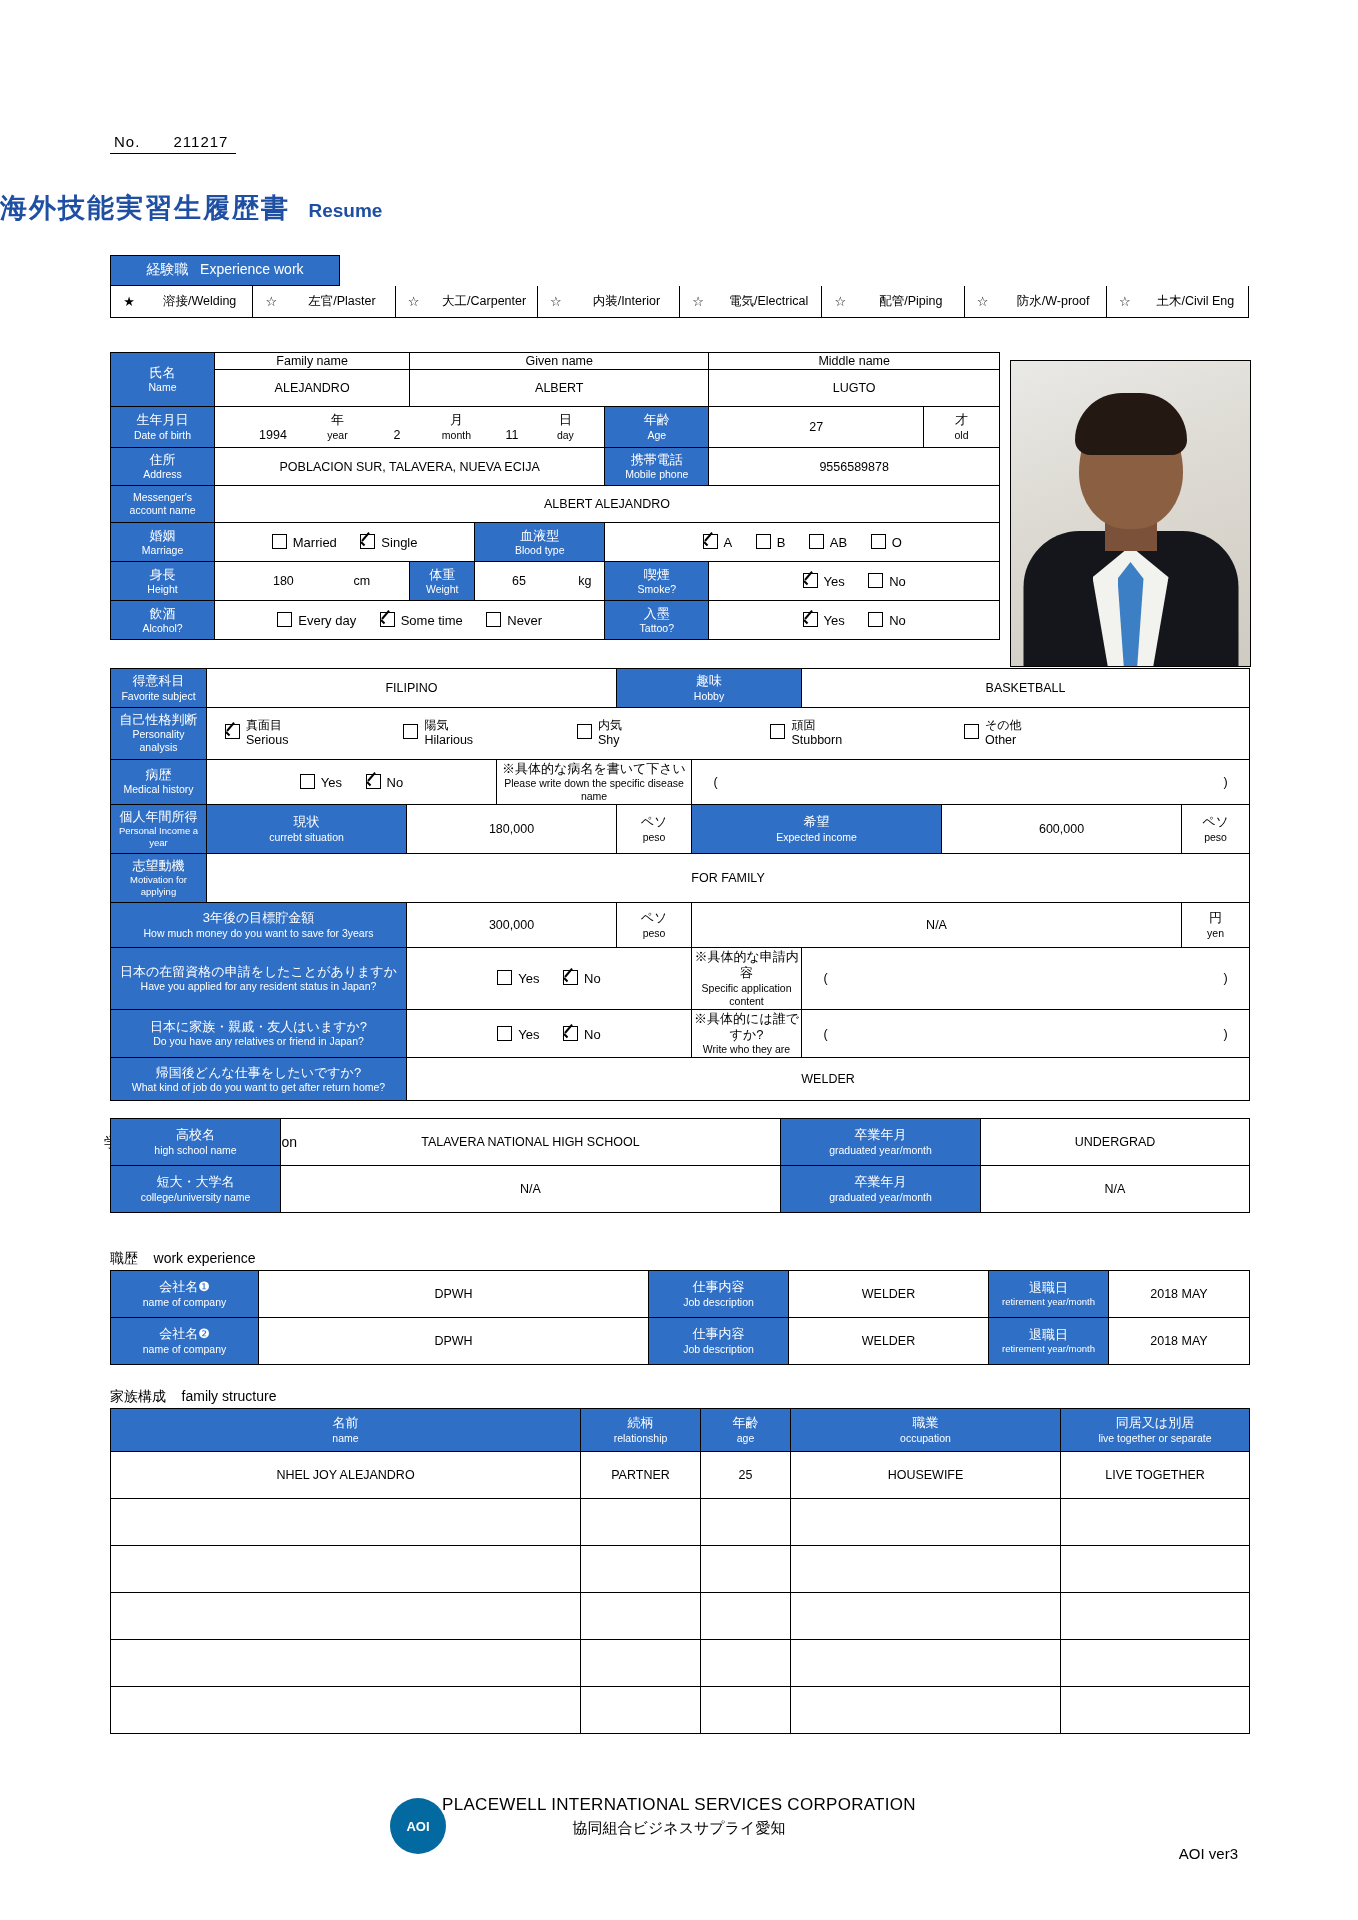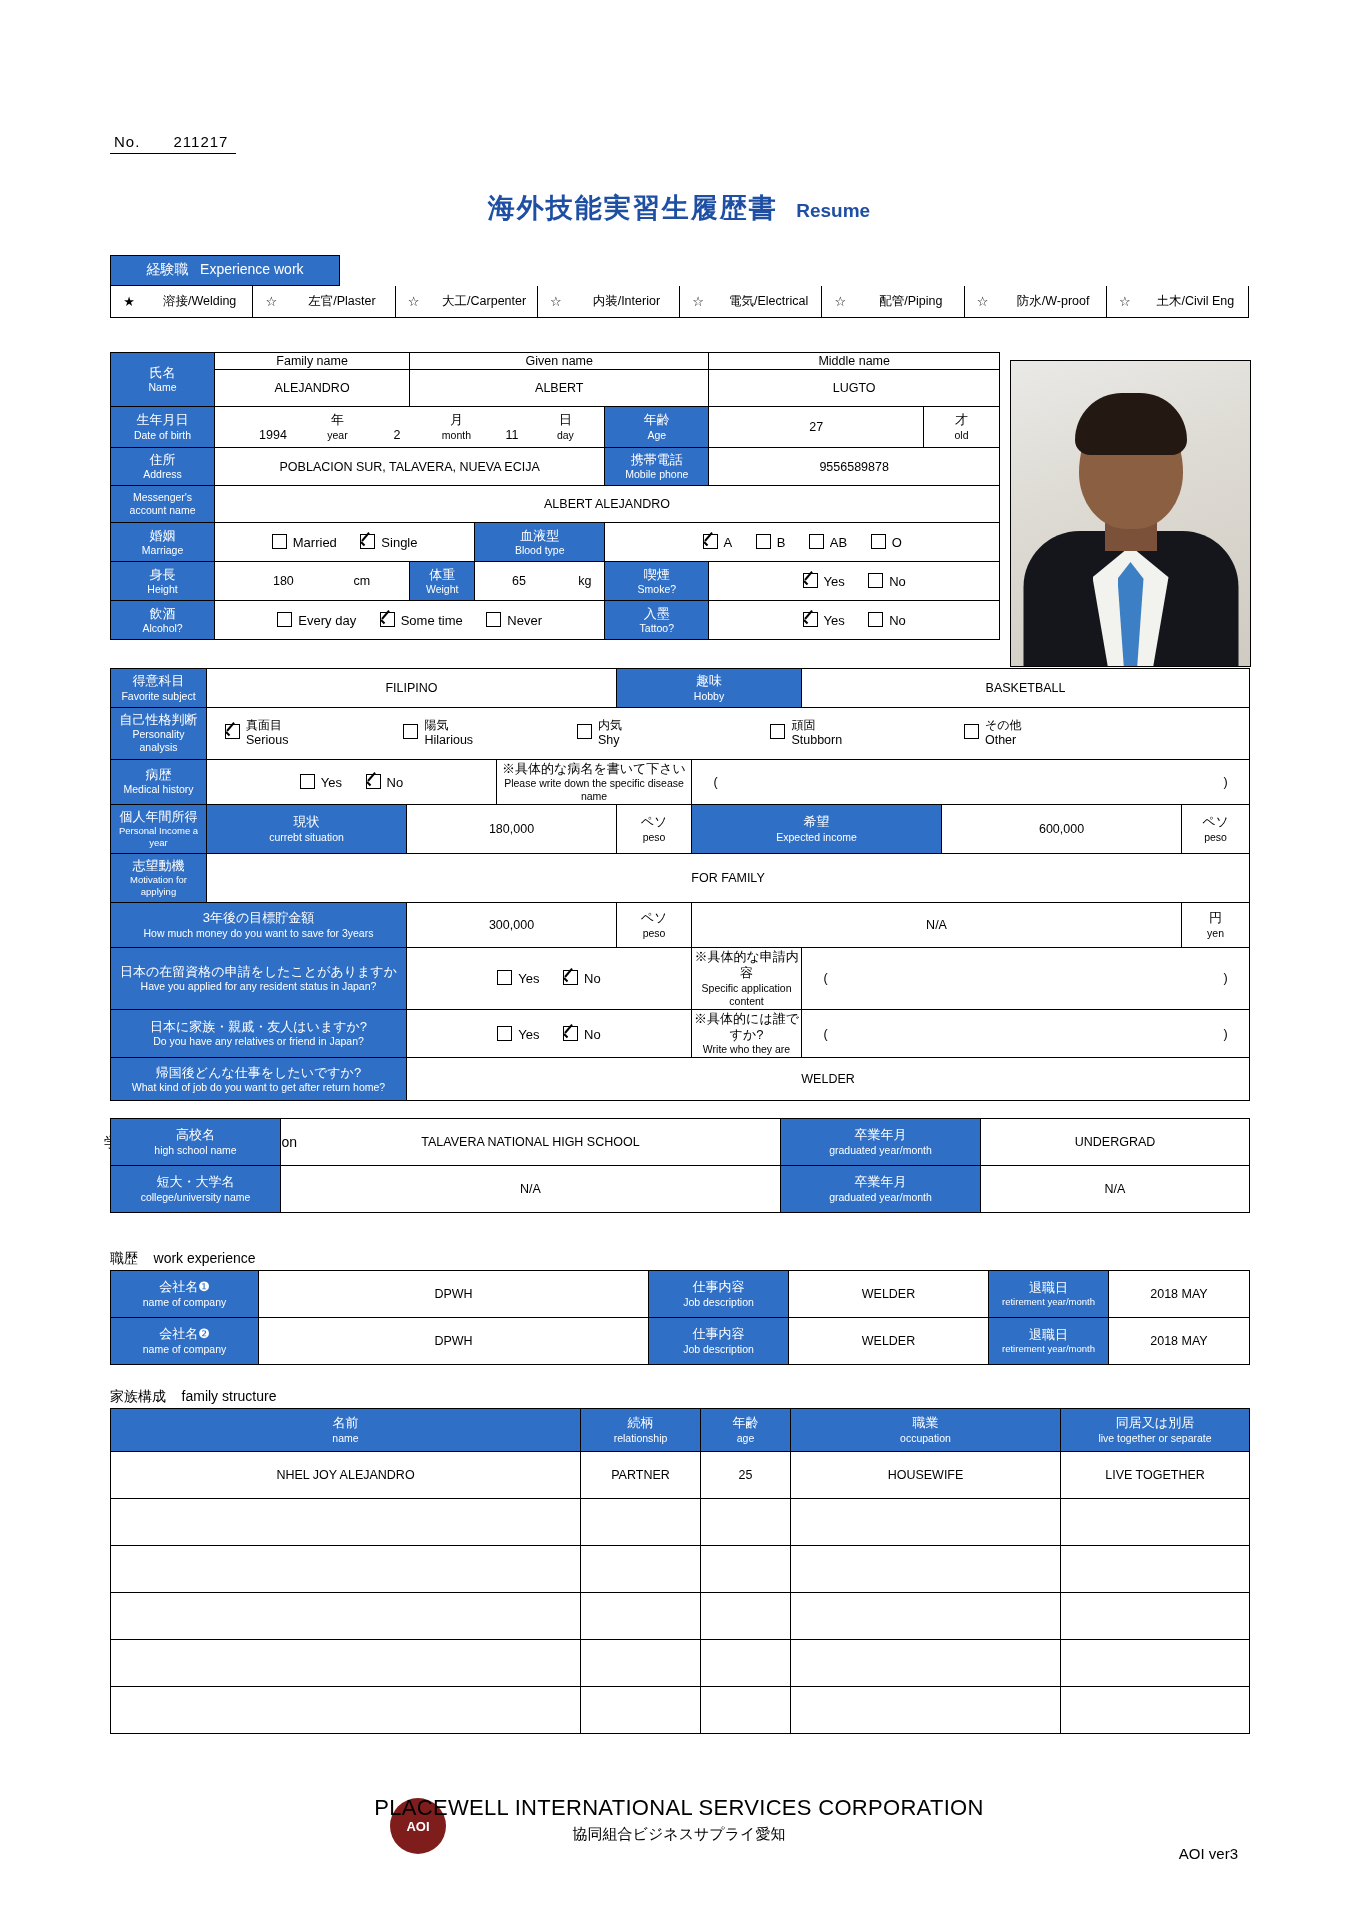--- a/index.html
+++ b/index.html
@@ -16,7 +16,7 @@
   .docno{position:absolute;left:110px;top:133px;font-size:15px;letter-spacing:1px;
          border-bottom:1.5px solid #000;padding:0 8px 3px 4px;}
   .docno .lbl{margin-right:28px;}
-  .title{position:absolute;left:0;right:0;top:190px;text-align:center;}
+  .title{position:absolute;left:0;right:0;top:190px;}
   .title .jp{font-size:27px;font-weight:bold;color:#1f4fa3;letter-spacing:2px;}
   .title .en{font-size:19px;font-weight:bold;color:#1f4fa3;margin-left:14px;}
 

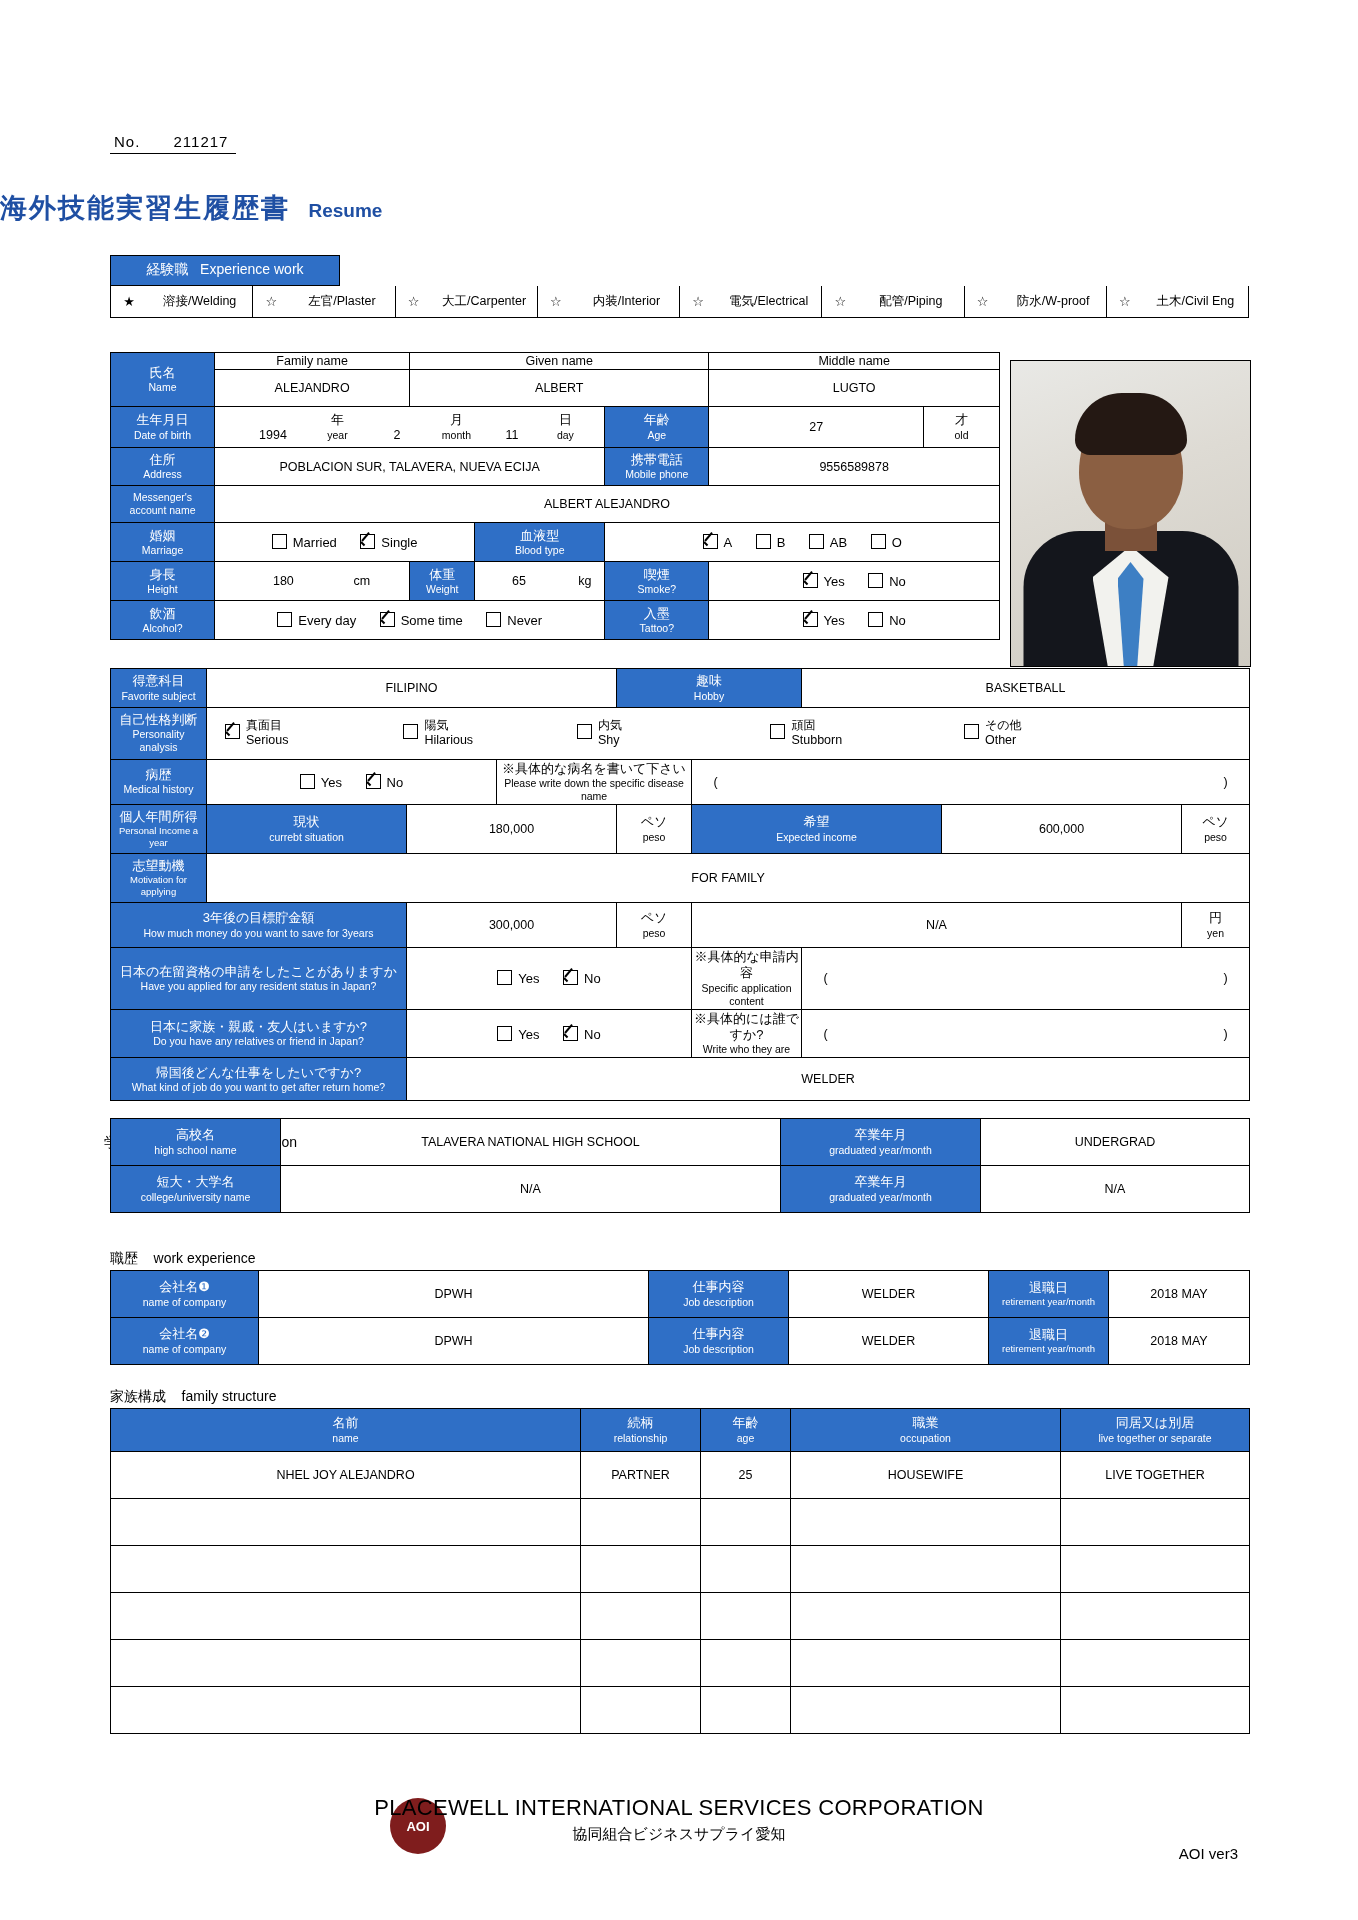--- a/index.html
+++ b/index.html
@@ -78,7 +78,7 @@
   .footer{position:absolute;left:0;right:0;top:1795px;text-align:center;}
   .aoi{position:absolute;left:390px;top:1798px;width:56px;height:56px;border-radius:50%;
        background:#7f1d1d;color:#fff;font-size:13px;font-weight:bold;display:flex;align-items:center;justify-content:center;}
-  .f1{font-size:22px;letter-spacing:.3px;}
+  .f1{font-size:17px;letter-spacing:.3px;}
   .f2{font-size:15px;margin-top:4px;}
   .f3{font-size:13px;margin-top:5px;}
   .ver{position:absolute;right:120px;top:1845px;font-size:15px;}

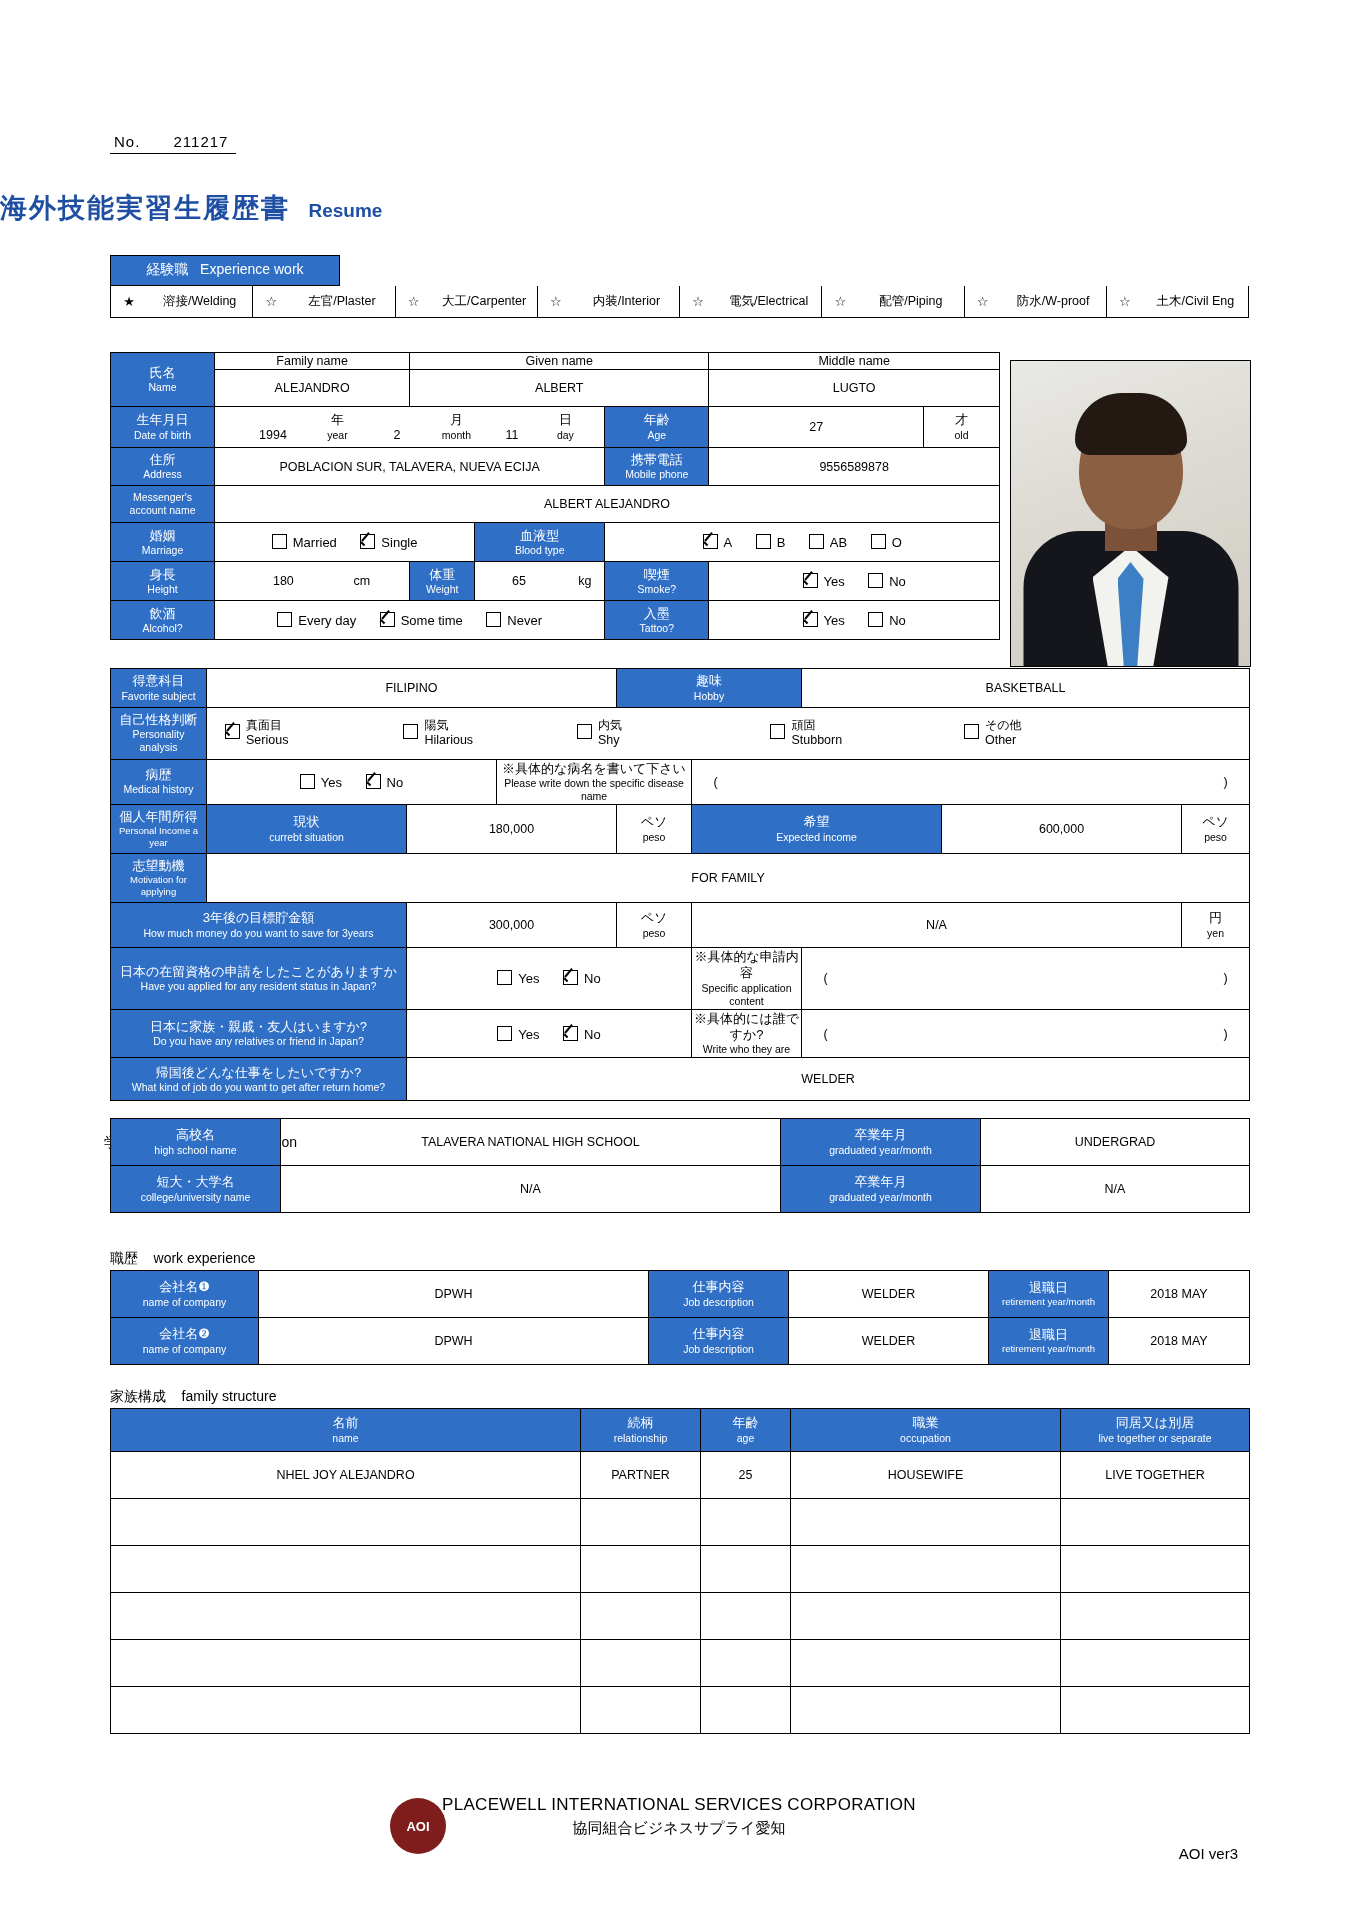--- a/index.html
+++ b/index.html
@@ -77,7 +77,7 @@
   
   .footer{position:absolute;left:0;right:0;top:1795px;text-align:center;}
   .aoi{position:absolute;left:390px;top:1798px;width:56px;height:56px;border-radius:50%;
-       background:#7f1d1d;color:#fff;font-size:13px;font-weight:bold;display:flex;align-items:center;justify-content:center;}
+       background:#0369a1;color:#fff;font-size:13px;font-weight:bold;display:flex;align-items:center;justify-content:center;}
   .f1{font-size:17px;letter-spacing:.3px;}
   .f2{font-size:15px;margin-top:4px;}
   .f3{font-size:13px;margin-top:5px;}

